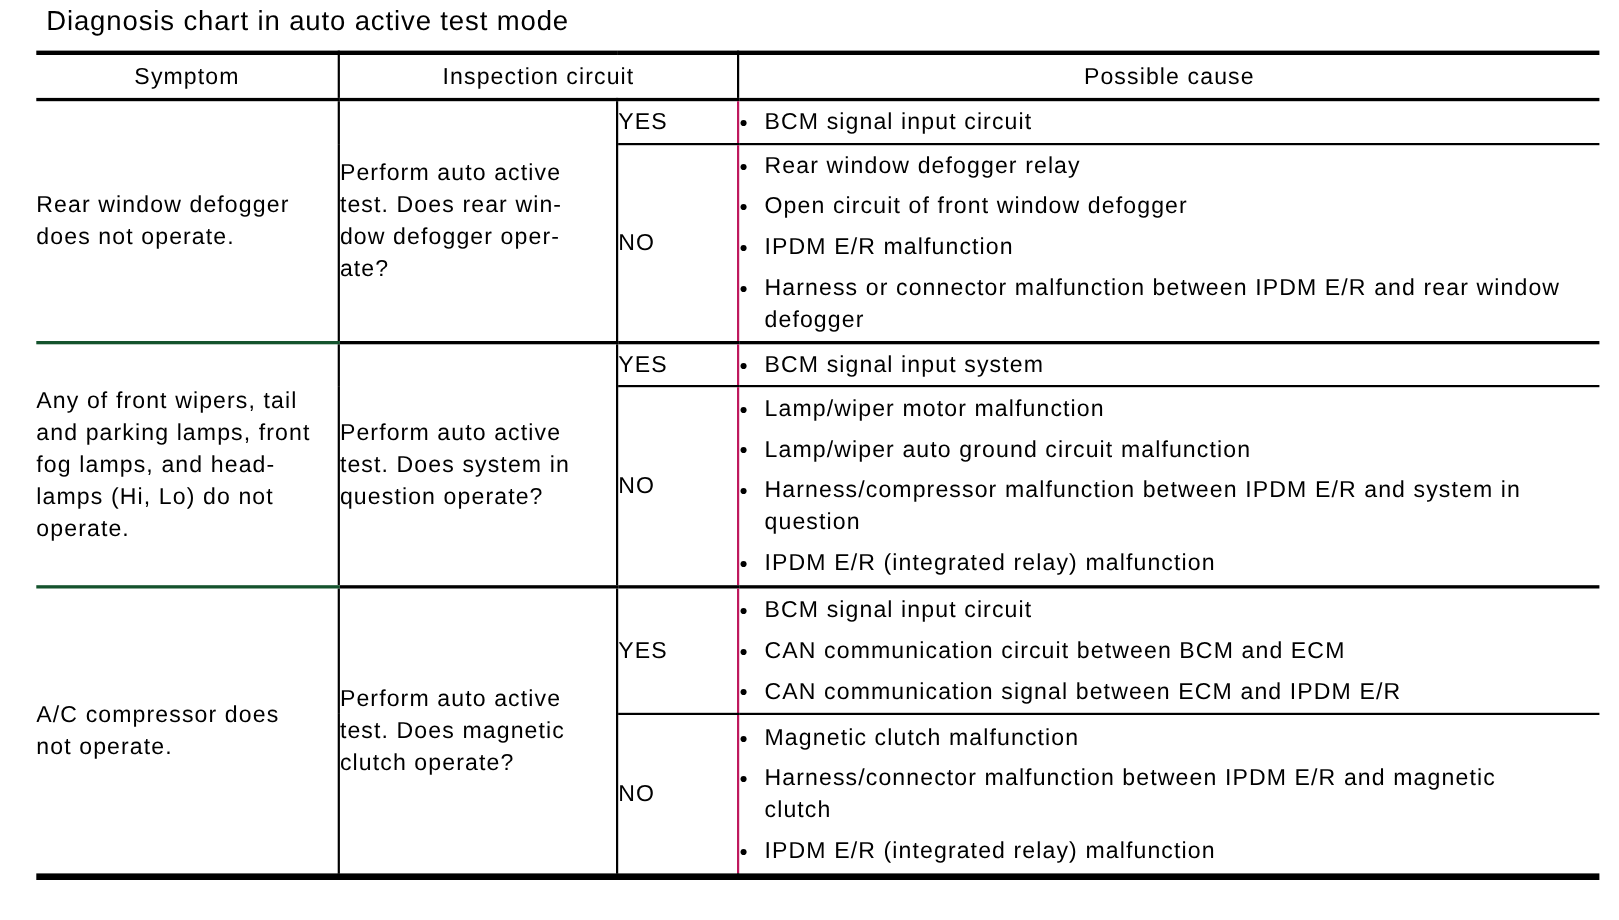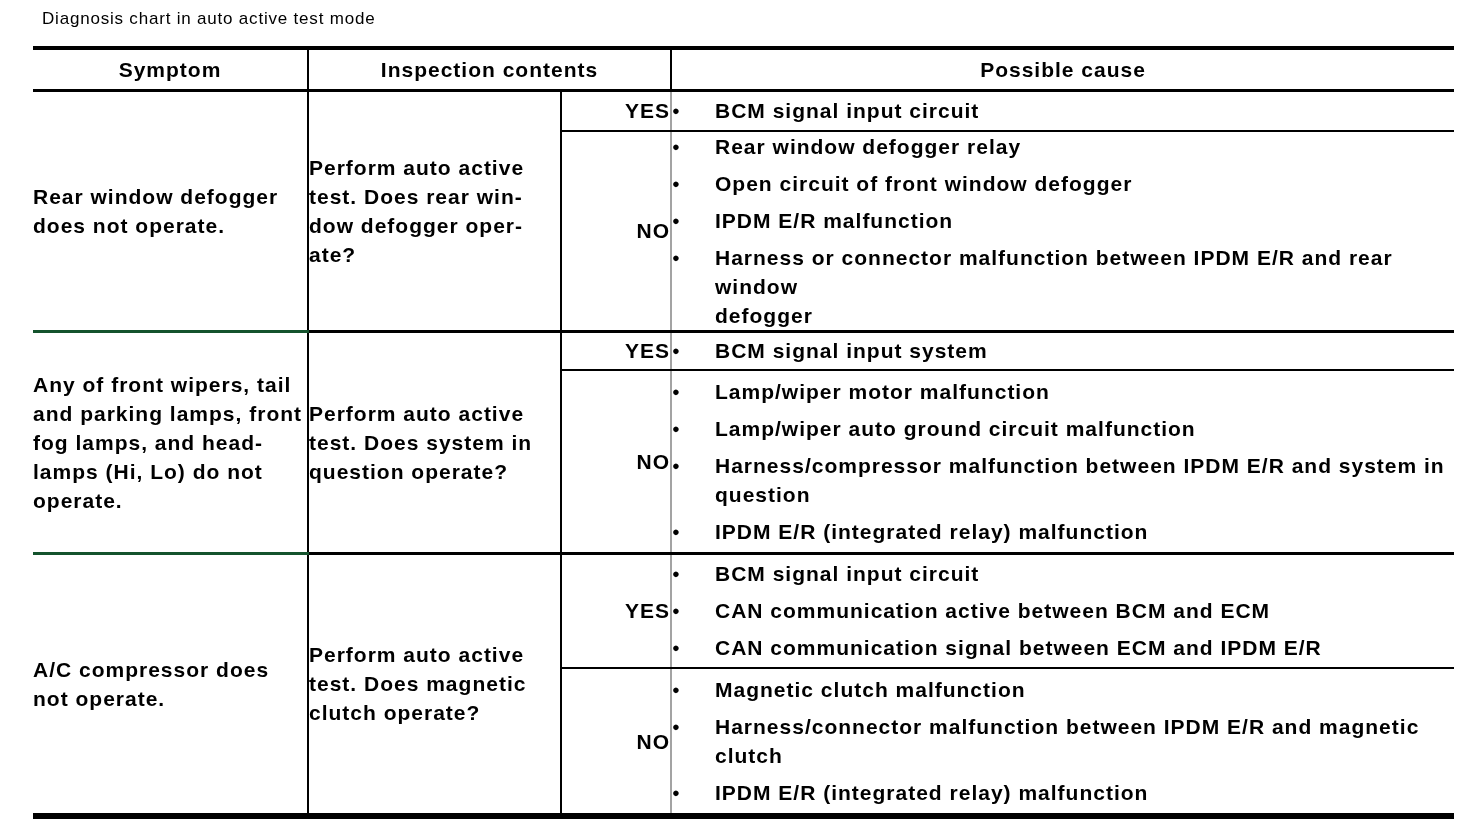--- a/index.html
+++ b/index.html
@@ -16,7 +16,7 @@
   .page-title {
     position: absolute;
     left: 42px; top: 4px;
-    font-size: 17px;
+    font-size: 25px;
     letter-spacing: 0.8px;
     line-height: 30px;
     white-space: nowrap;

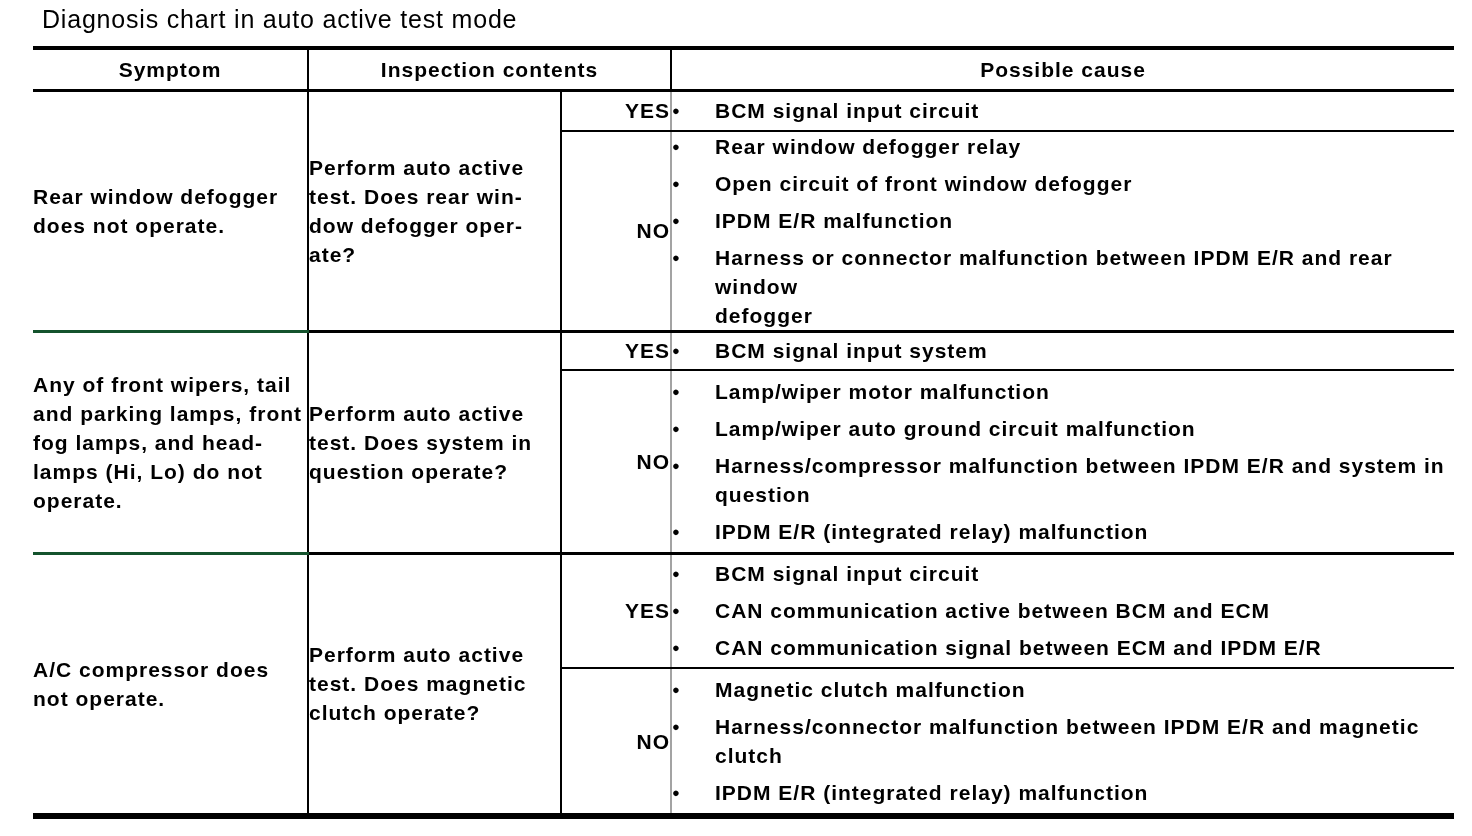--- a/index.html
+++ b/index.html
@@ -34,7 +34,7 @@
     font-size: 21px;
     letter-spacing: 1px;
     line-height: 29px;
-    font-weight: 700;
+    font-weight: 400;
     padding: 0;
     vertical-align: middle;
     overflow: hidden;

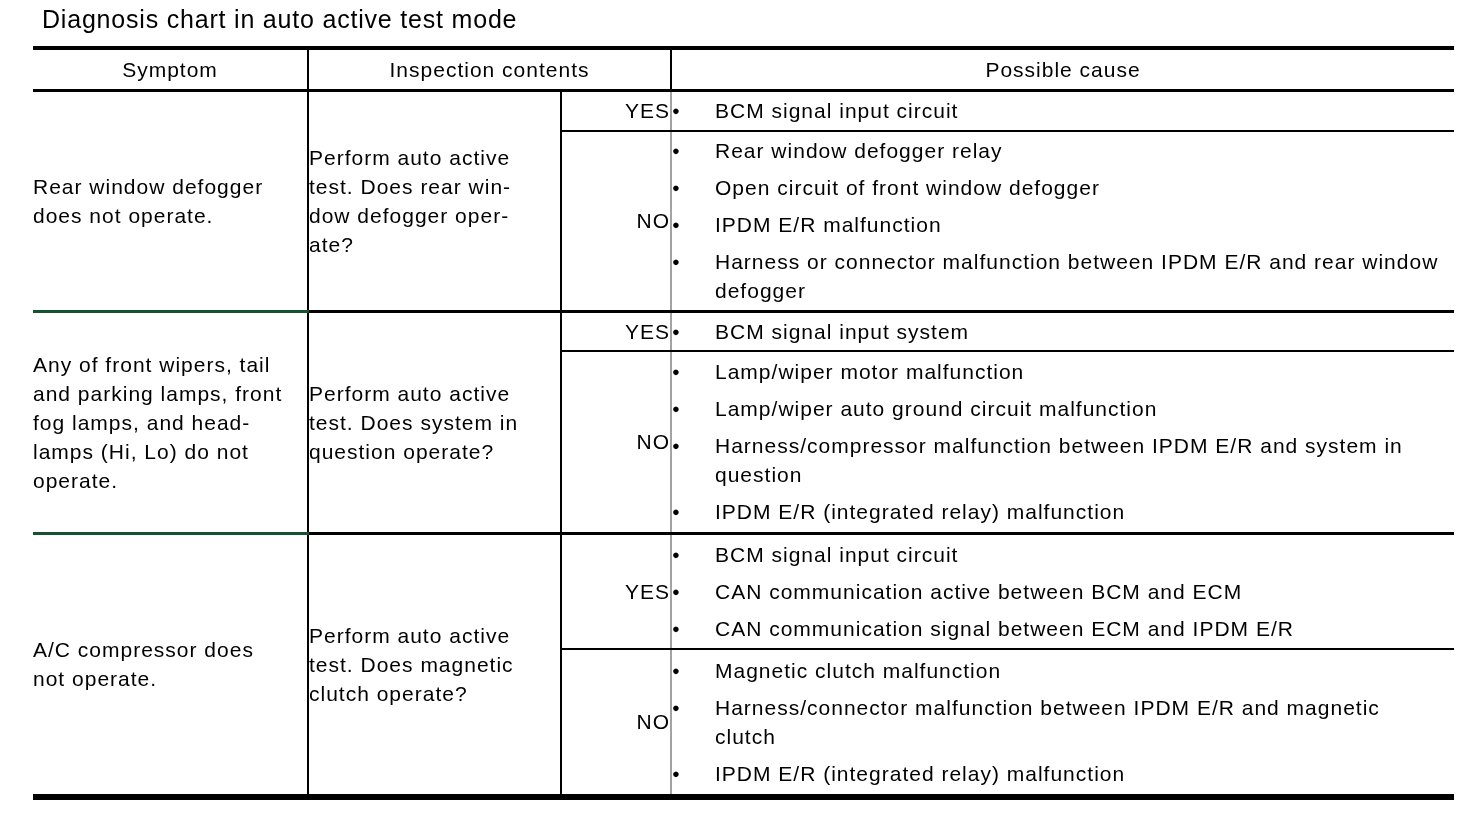--- a/index.html
+++ b/index.html
@@ -95,7 +95,7 @@
   <thead>
     <tr>
       <th class="h-symptom">Symptom</th>
-      <th class="h-inspection" colspan="2">Inspection contents</th>
+      <th class="h-inspection" colspan="2">Inspection circuit</th>
       <th class="h-cause">Possible cause</th>
     </tr>
   </thead>

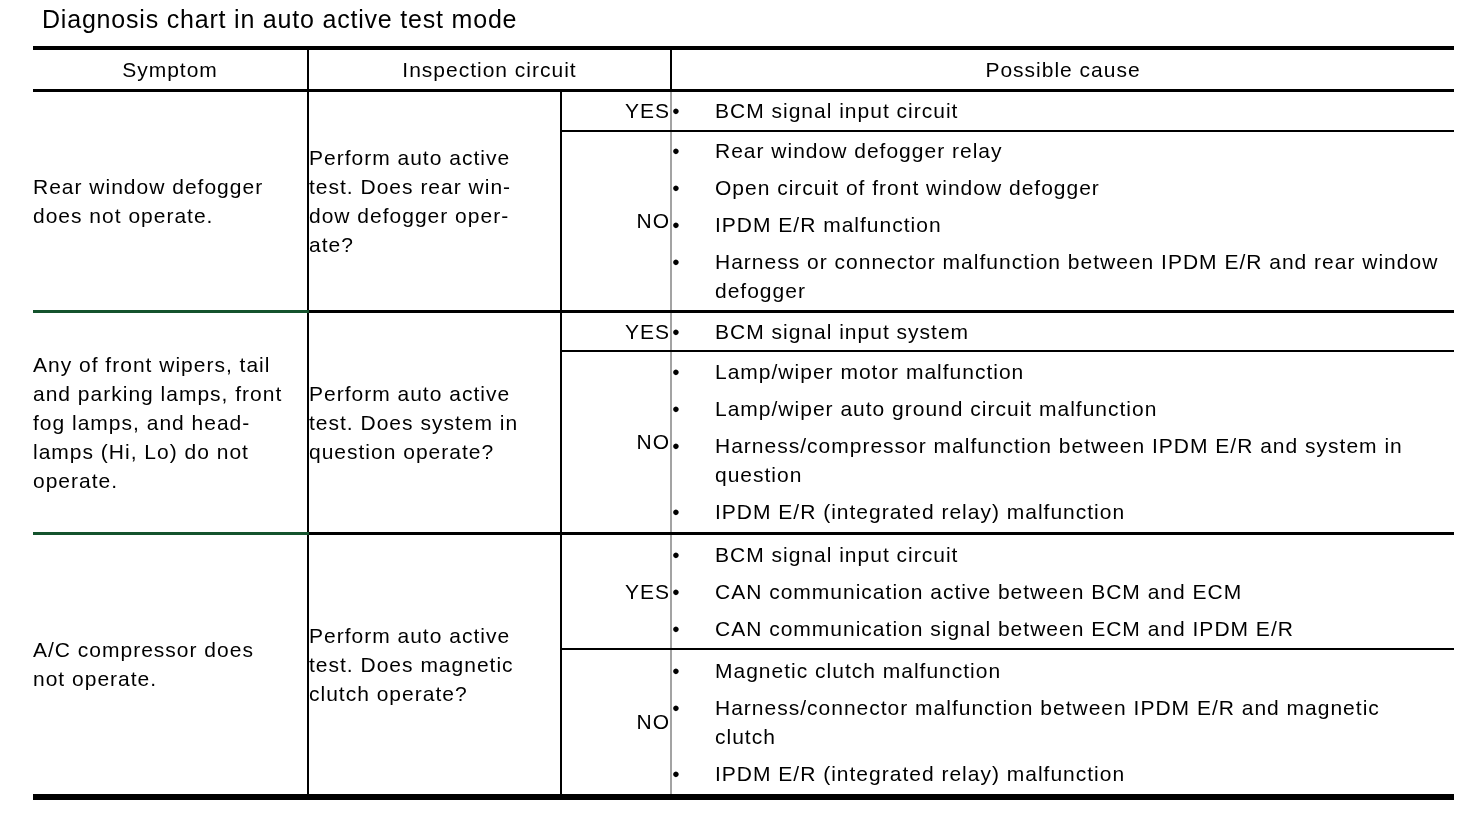--- a/index.html
+++ b/index.html
@@ -59,8 +59,8 @@
     white-space: pre-line;
   }
   td.answer {
-    border-right: 2px solid #a3a3a3;
-    text-align: right;
+    border-right: 2px solid #be185d;
+    text-align: left;
   }
   td.thin-b { border-bottom: 2px solid #000; }
   td.sect-b { border-bottom: 3px solid #000; }

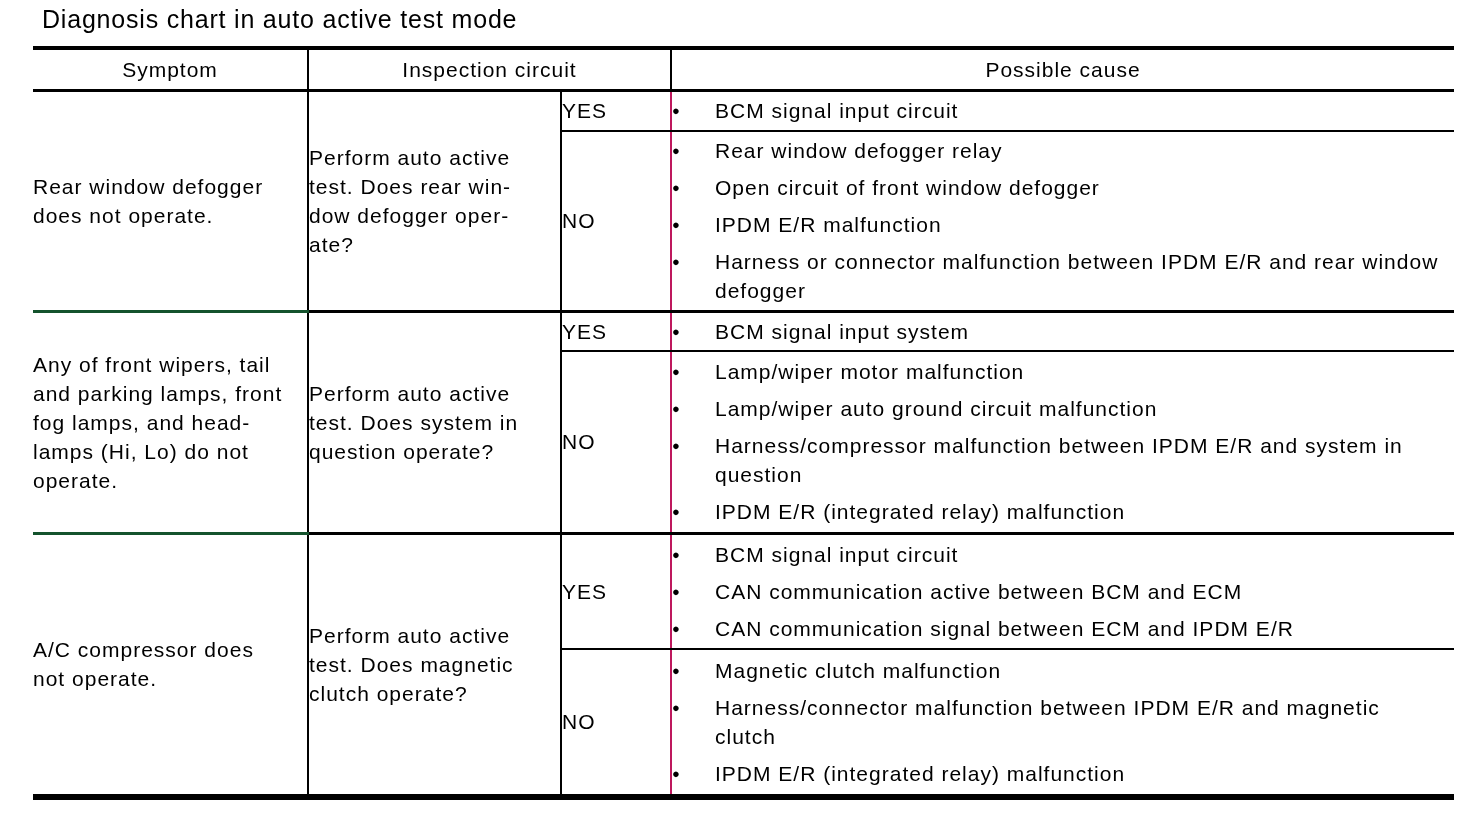--- a/index.html
+++ b/index.html
@@ -78,7 +78,7 @@
     line-height: 29px;
     letter-spacing: 0;
   }
-  .cause-text { white-space: pre-line; margin-left: 20px; }
+  .cause-text { white-space: pre-line; }
 </style>
 </head>
 <body>

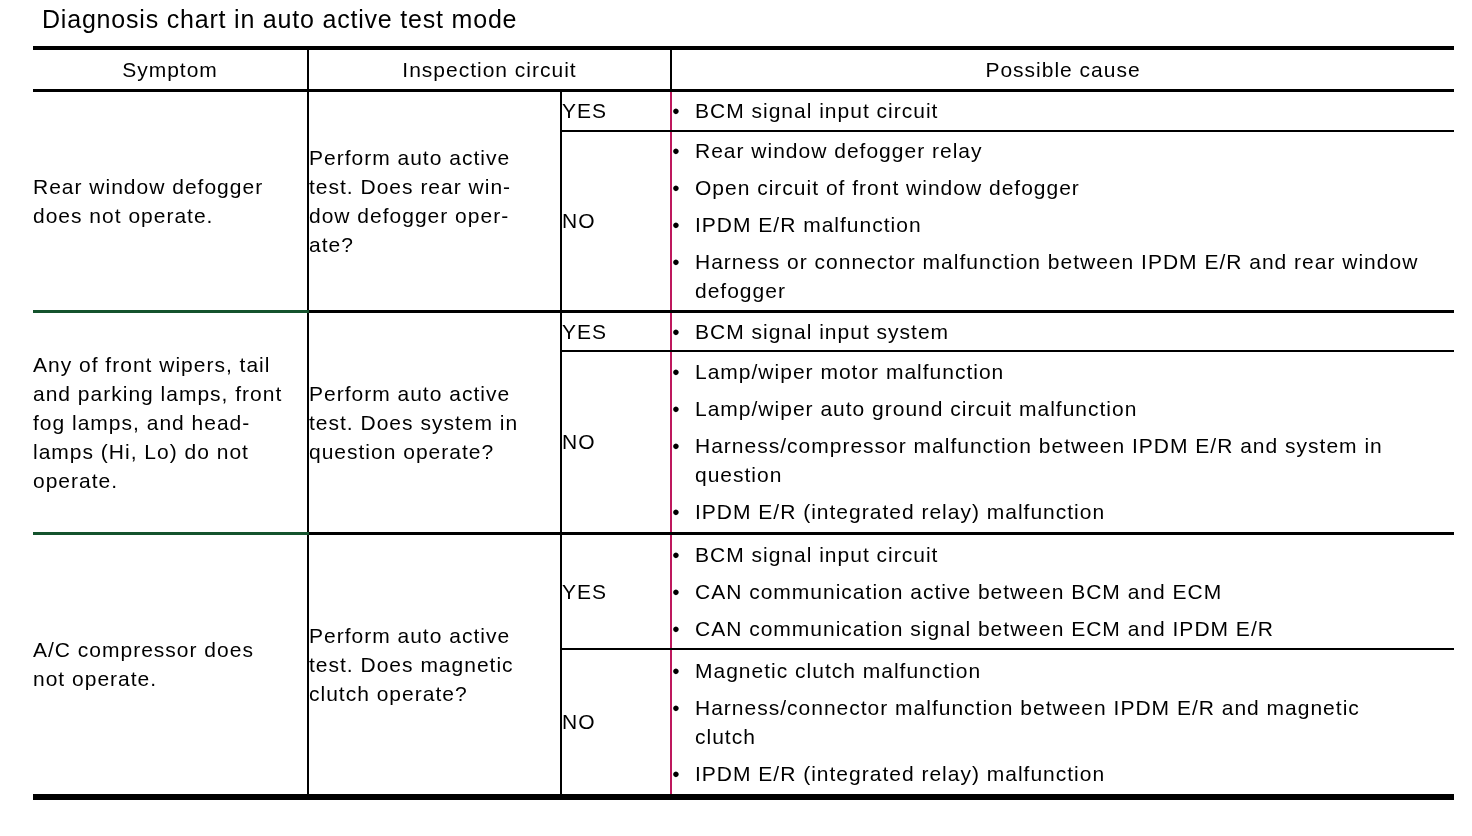--- a/index.html
+++ b/index.html
@@ -199,7 +199,7 @@
             </li>
             <li class="cause">
               <span class="bullet">●</span>
-              <span class="cause-text">CAN communication active between BCM and ECM</span>
+              <span class="cause-text">CAN communication circuit between BCM and ECM</span>
             </li>
             <li class="cause">
               <span class="bullet">●</span>

